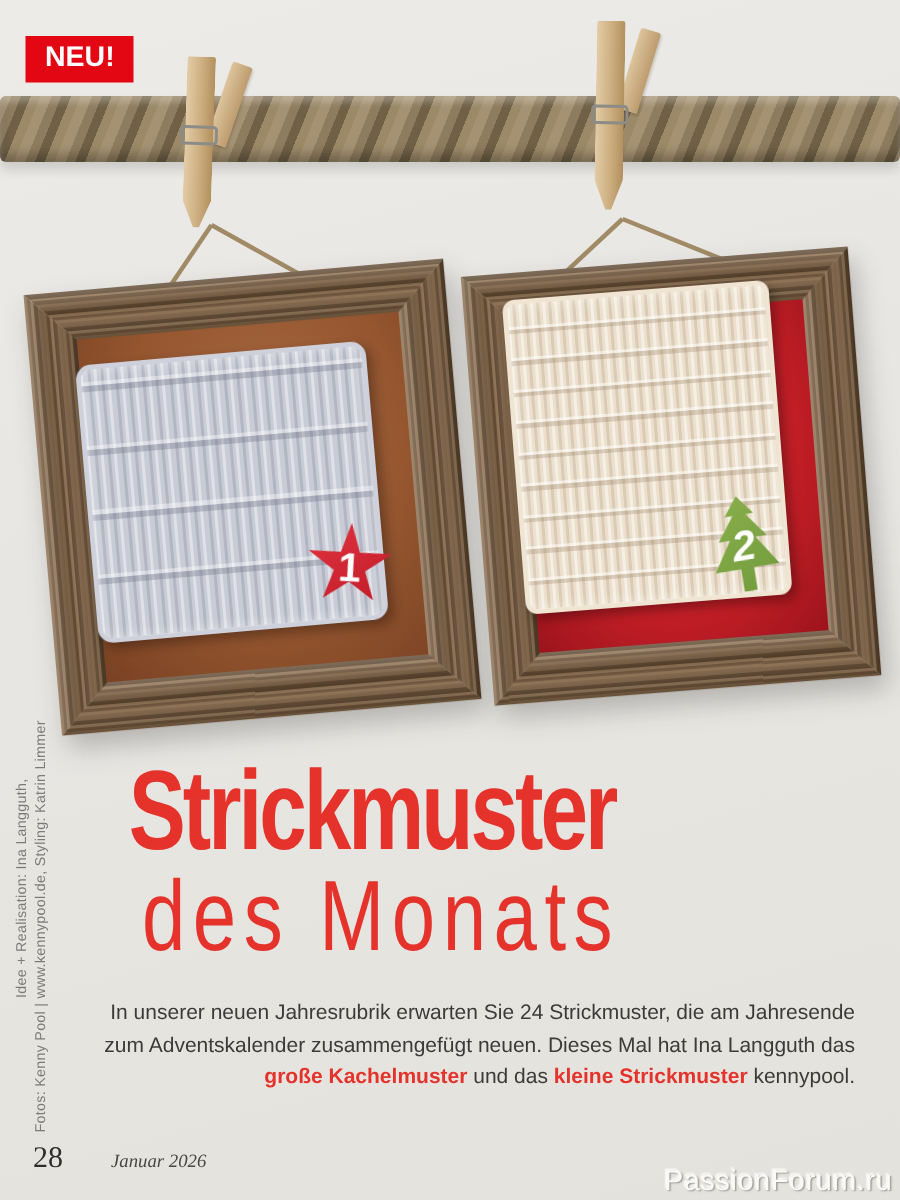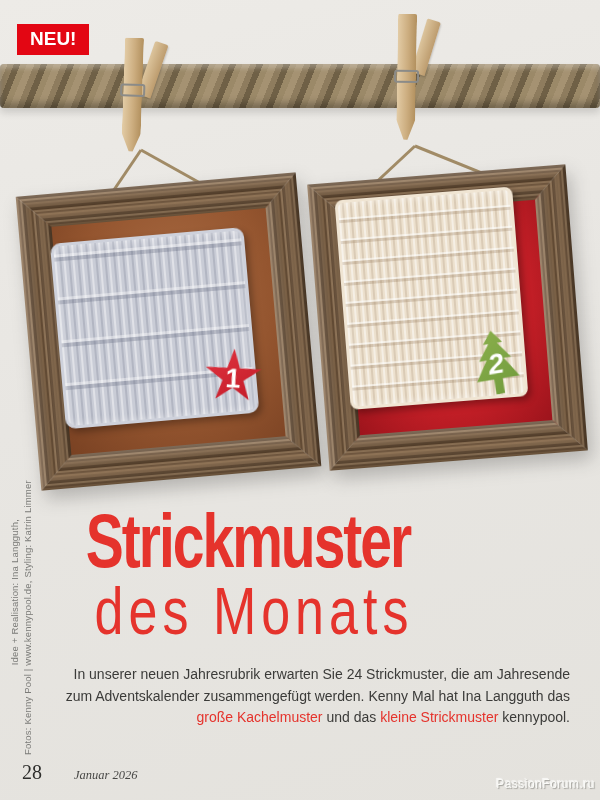--- a/index.html
+++ b/index.html
@@ -220,7 +220,7 @@
 
   <div class="intro">
     <div>In unserer neuen Jahresrubrik erwarten Sie 24 Strickmuster, die am Jahresende</div>
-    <div>zum Adventskalender zusammengefügt werden. Kenny Mal hat Ina Langguth das</div>
+    <div>zum Adventskalender zusammengefügt neuen. Dieses Mal hat Ina Langguth das</div>
     <div><span class="hl">große Kachelmuster</span><span> und das </span><span class="hl">kleine Strickmuster</span><span> kennypool.</span></div>
   </div>
 

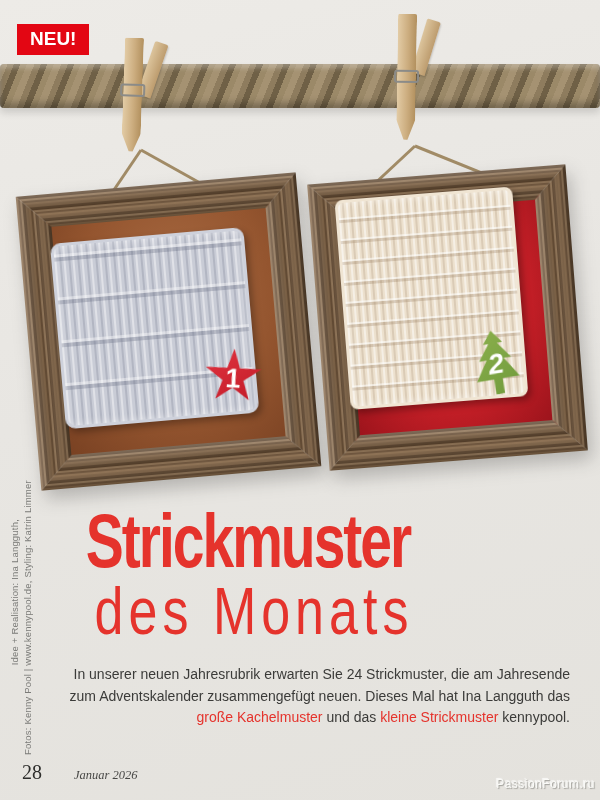--- a/index.html
+++ b/index.html
@@ -140,7 +140,7 @@
     position:absolute; top:664px; left:30px; width:540px; z-index:5;
     text-align:right; font-size:14px; line-height:21.5px; color:#3b3b39;
   }
-  .intro .hl { color:#e5332c; font-weight:normal; }
+  .intro .hl { color:#e5332c; font-weight:bold; }
 
   
   .credits {

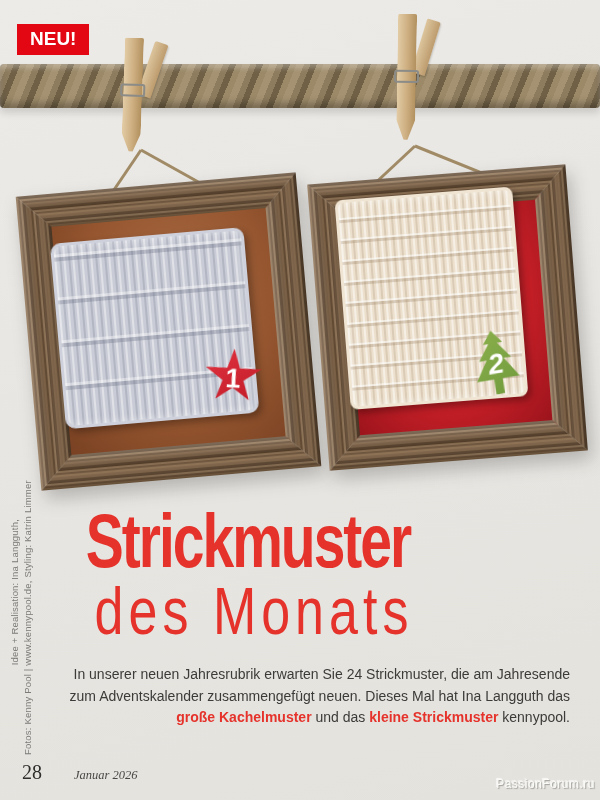--- a/index.html
+++ b/index.html
@@ -158,7 +158,7 @@
   
   .watermark {
     position:absolute; right:5px; top:777px; z-index:6;
-    font-size:12px; letter-spacing:.5px; color:#fafaf7;
+    font-size:19px; letter-spacing:.5px; color:#fafaf7;
     text-shadow:1px 1px 1px rgba(110,110,105,.6), -1px -1px 1px rgba(255,255,255,.85);
   }
 </style>

